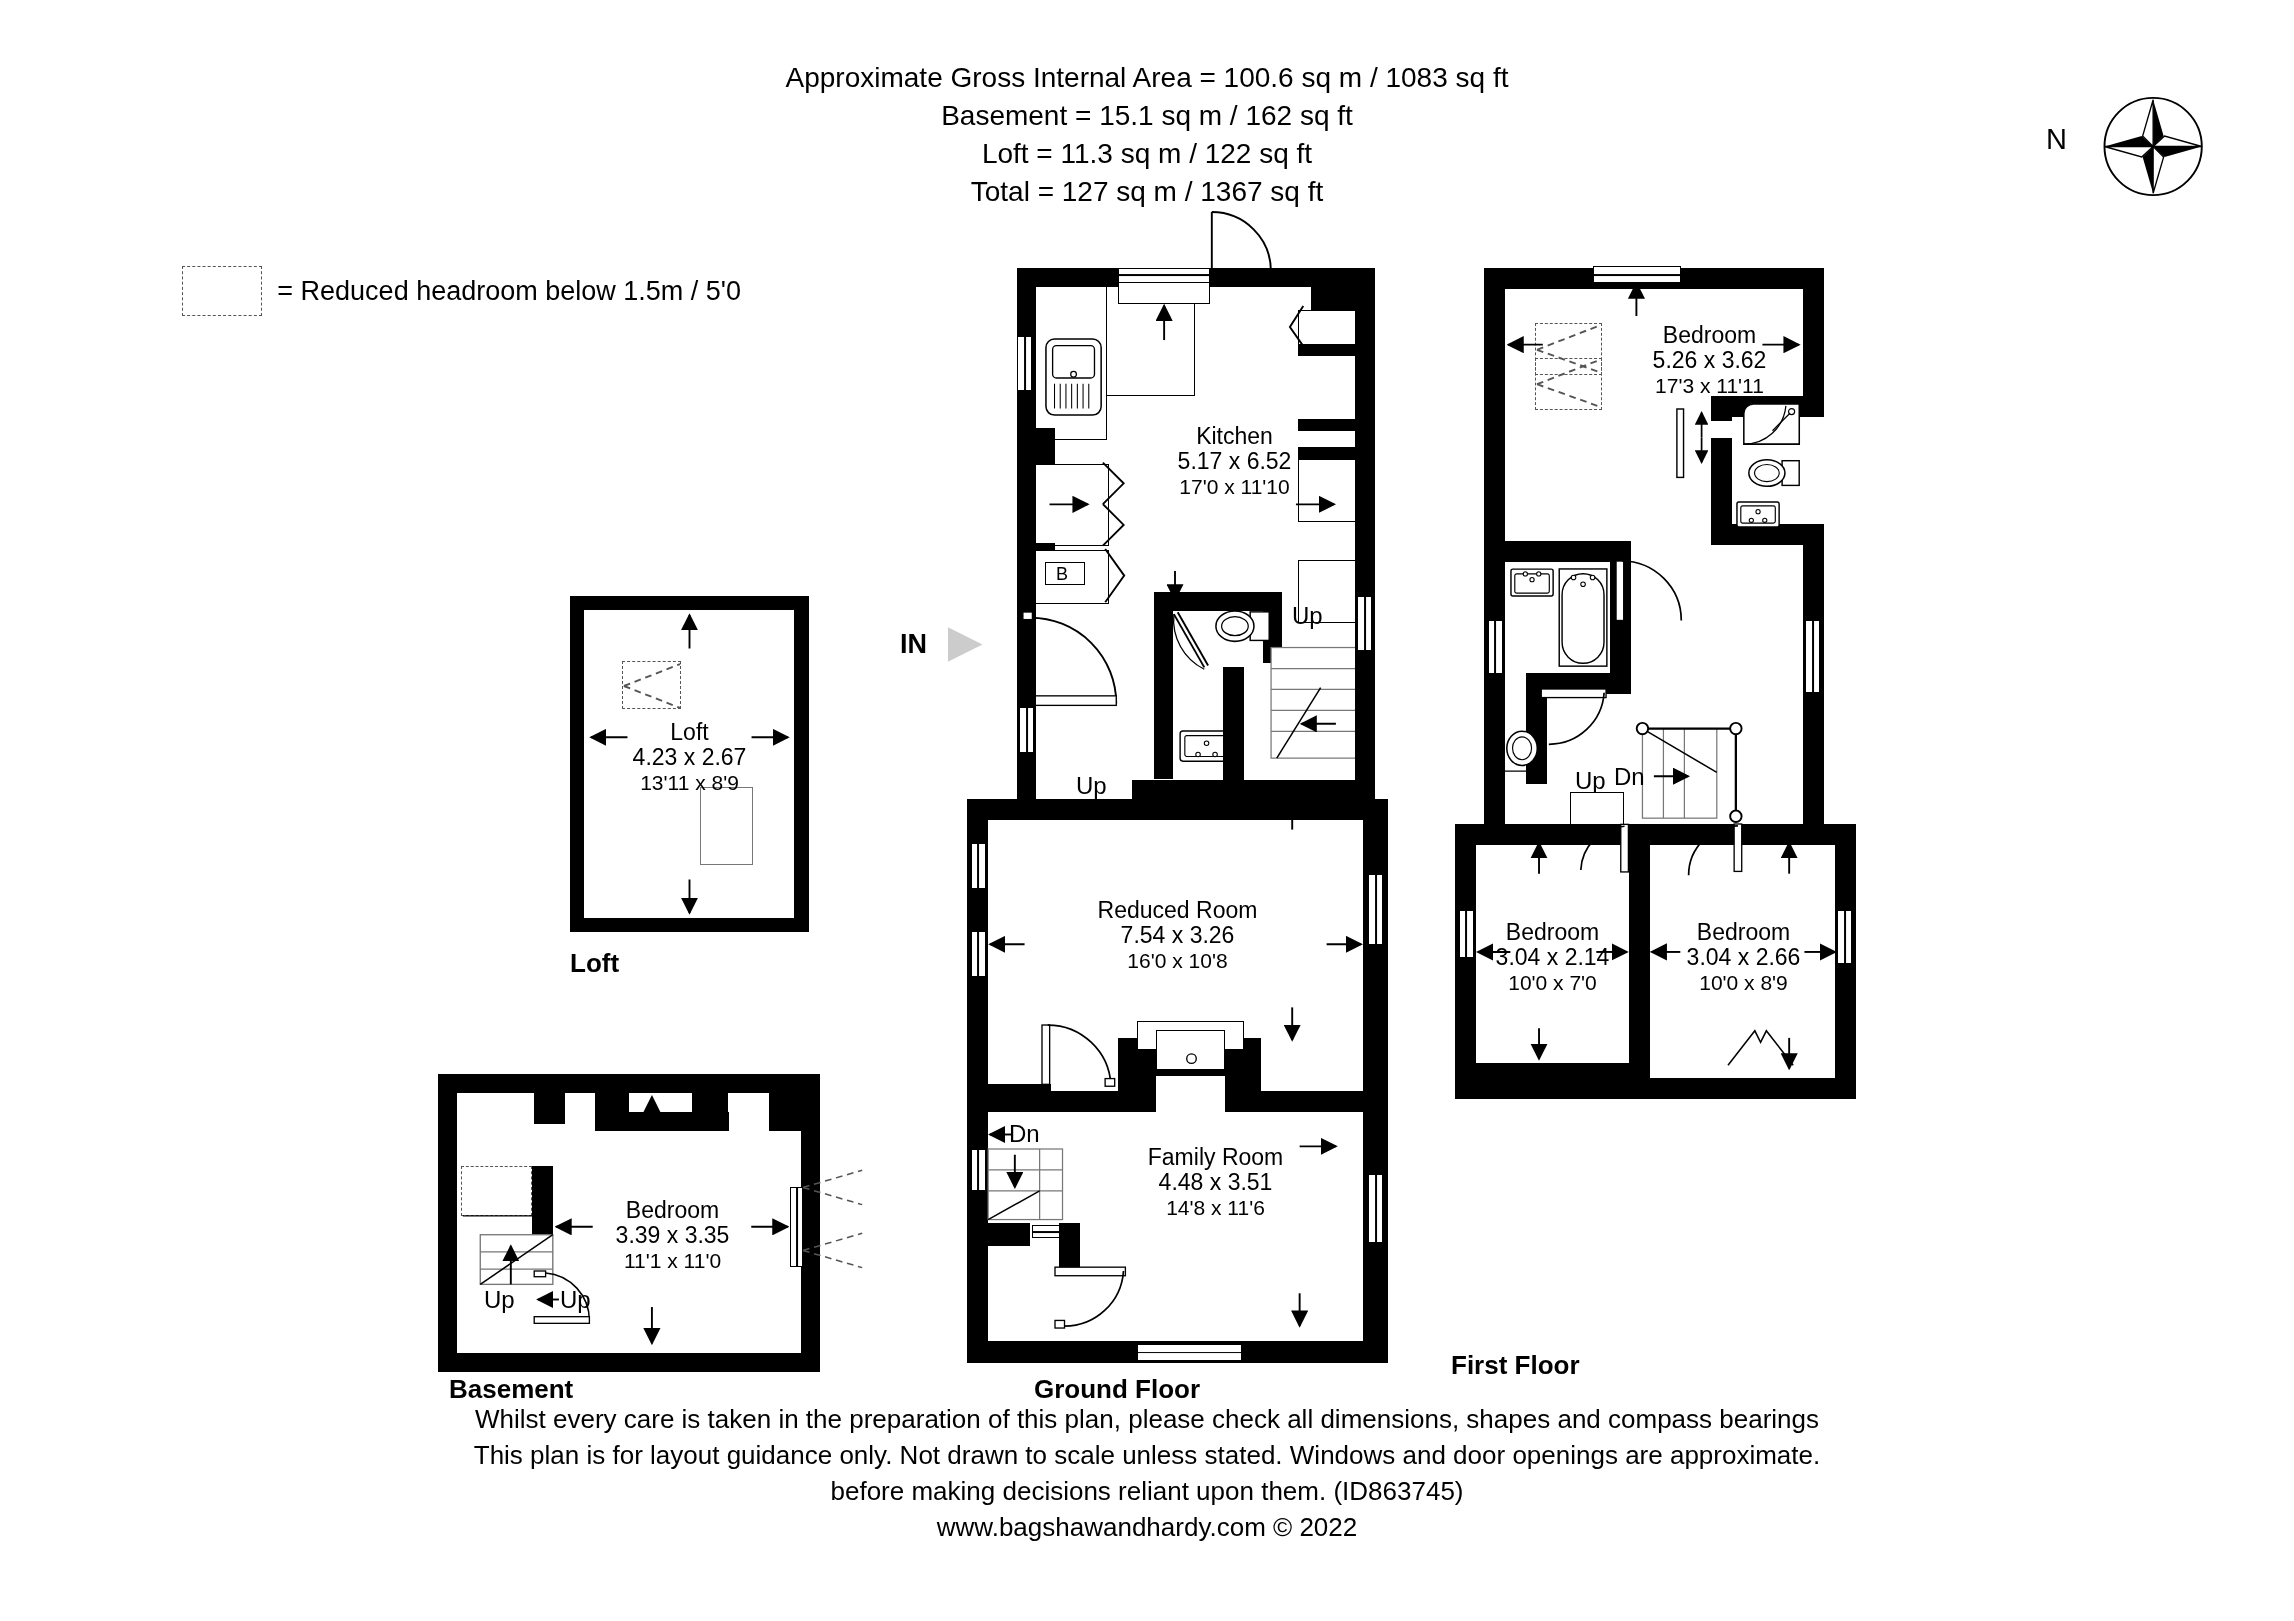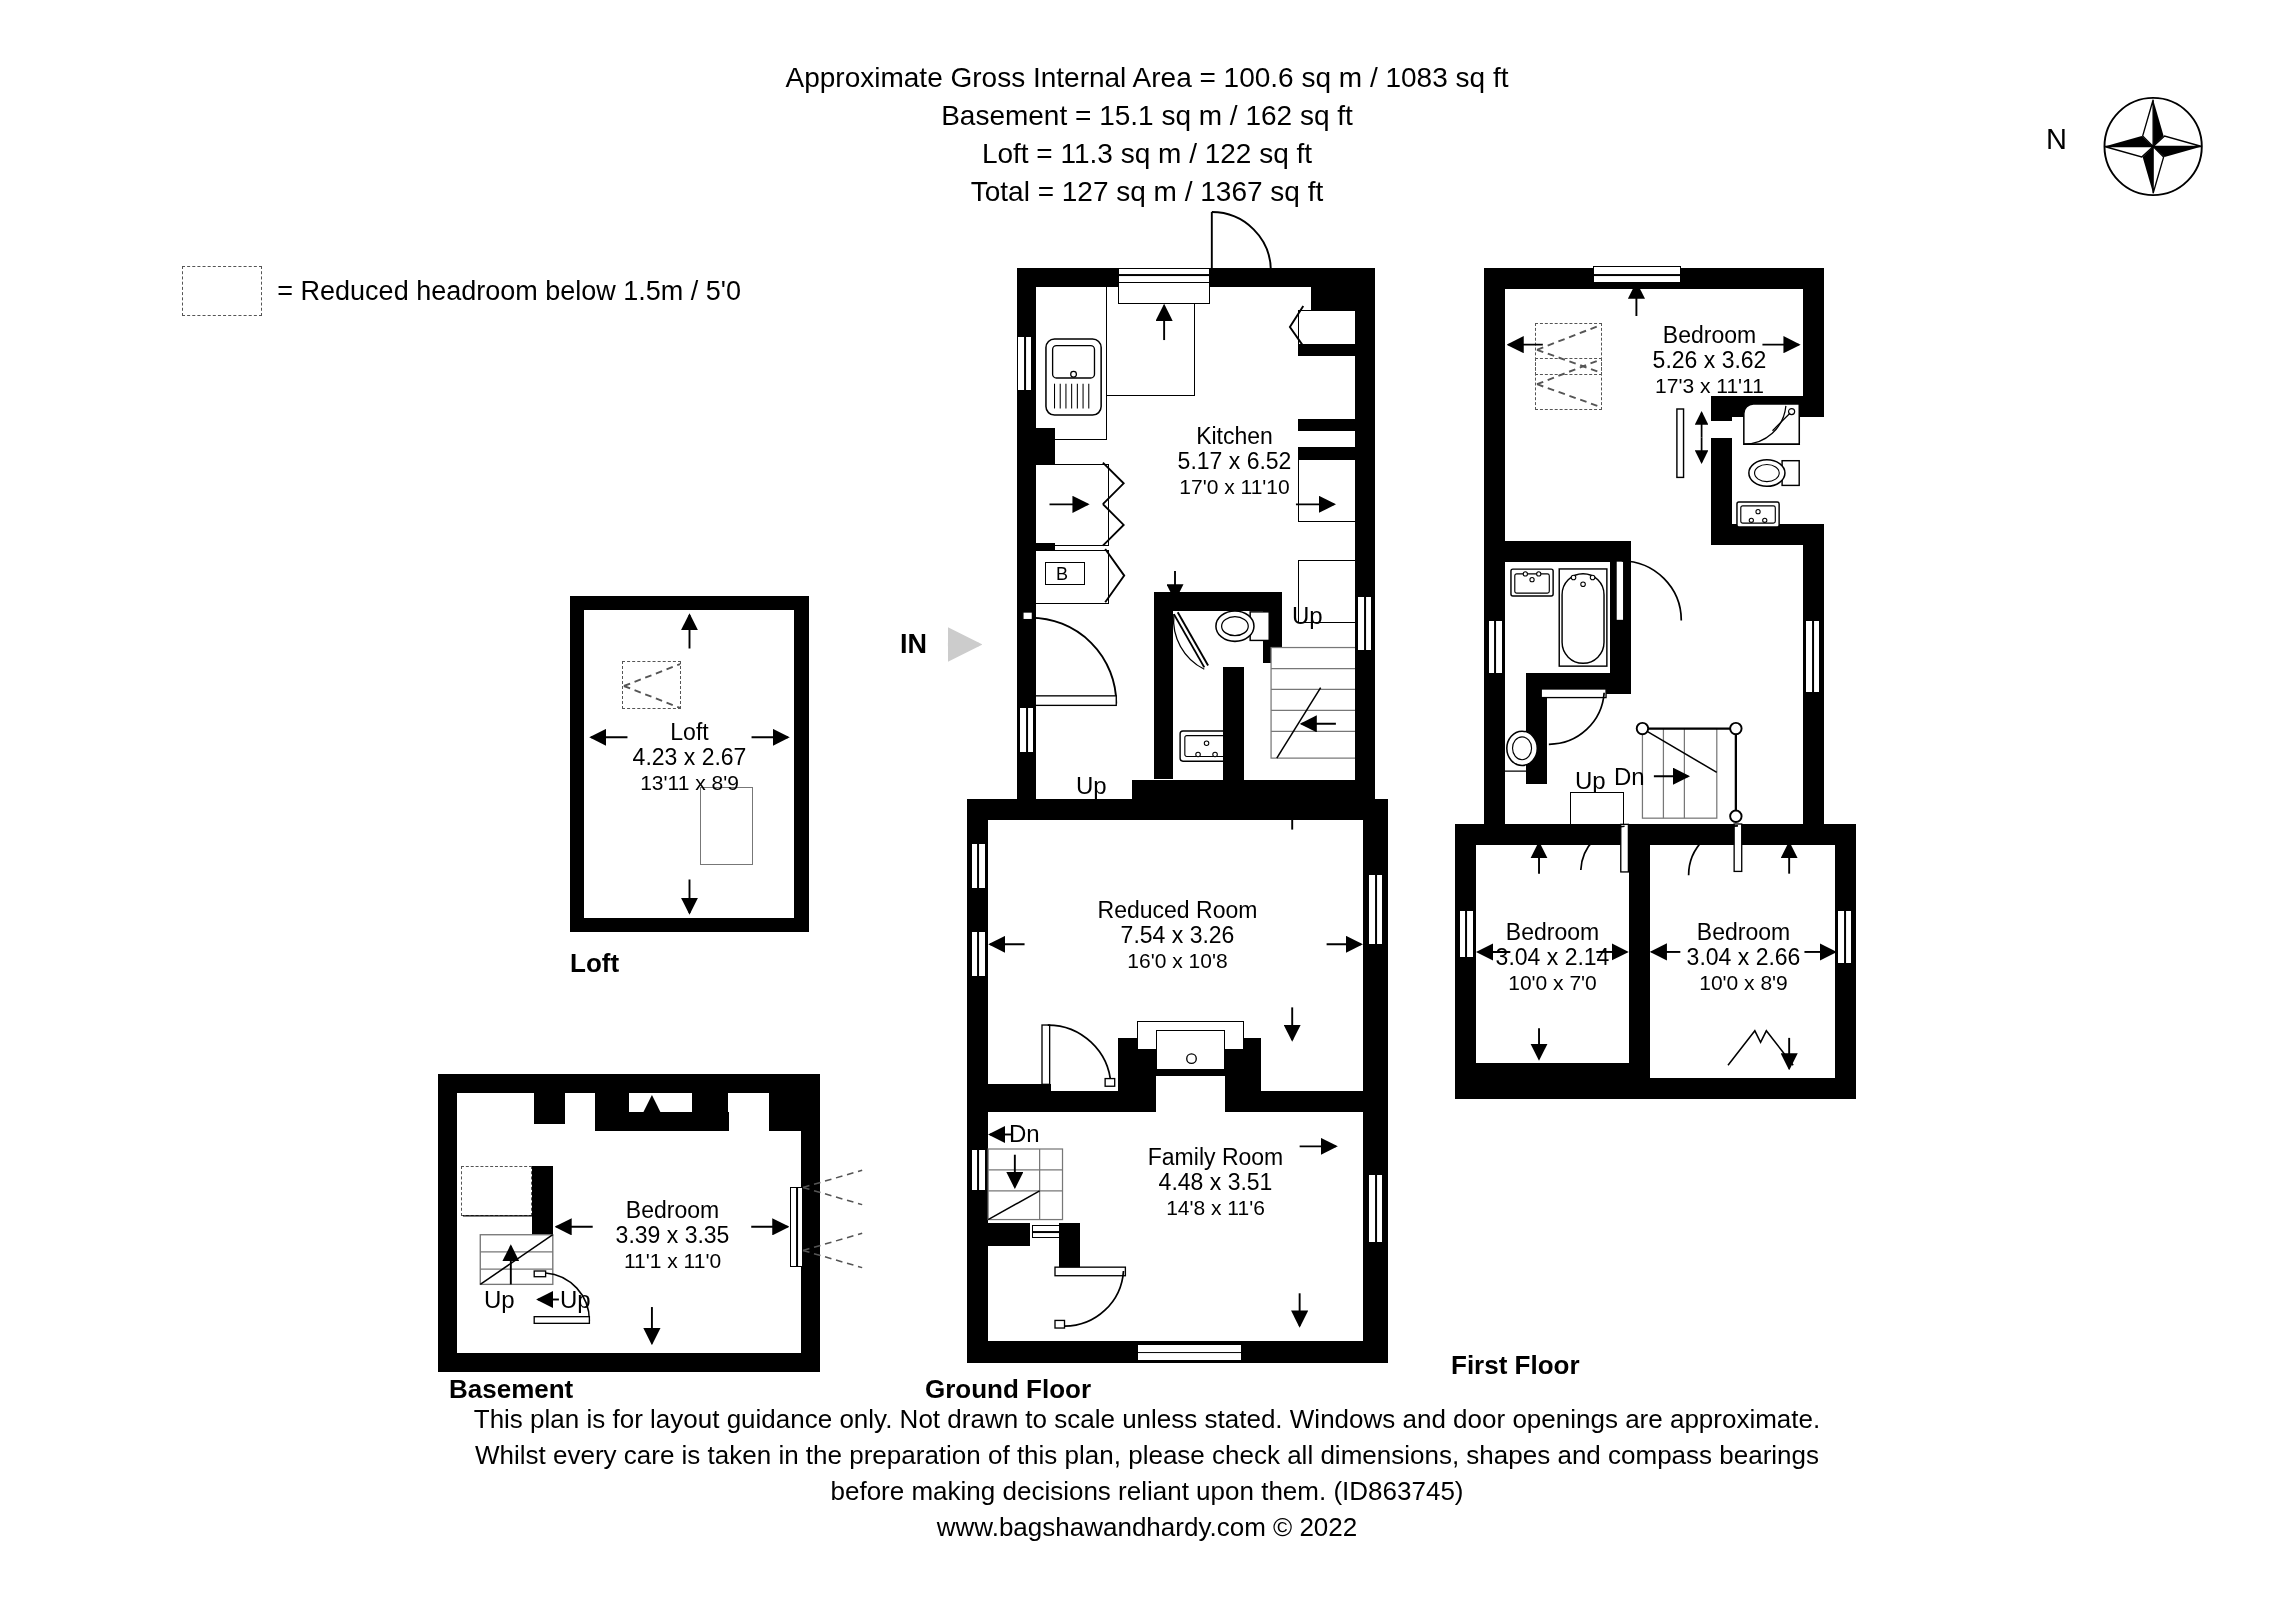--- a/index.html
+++ b/index.html
@@ -434,7 +434,7 @@
     <div class="d2">14'8 x 11'6</div>
   </div>
 </div>
-<div class="abs floor-caption" style="left:925px;top:1374px;text-align:center;">Ground Floor</div>
+<div class="abs floor-caption" style="left:1034px;top:1374px;text-align:center;">Ground Floor</div>
 
 <div class="abs" id="first-plan" style="left:1455px;top:268px;width:401px;height:832px;">
 

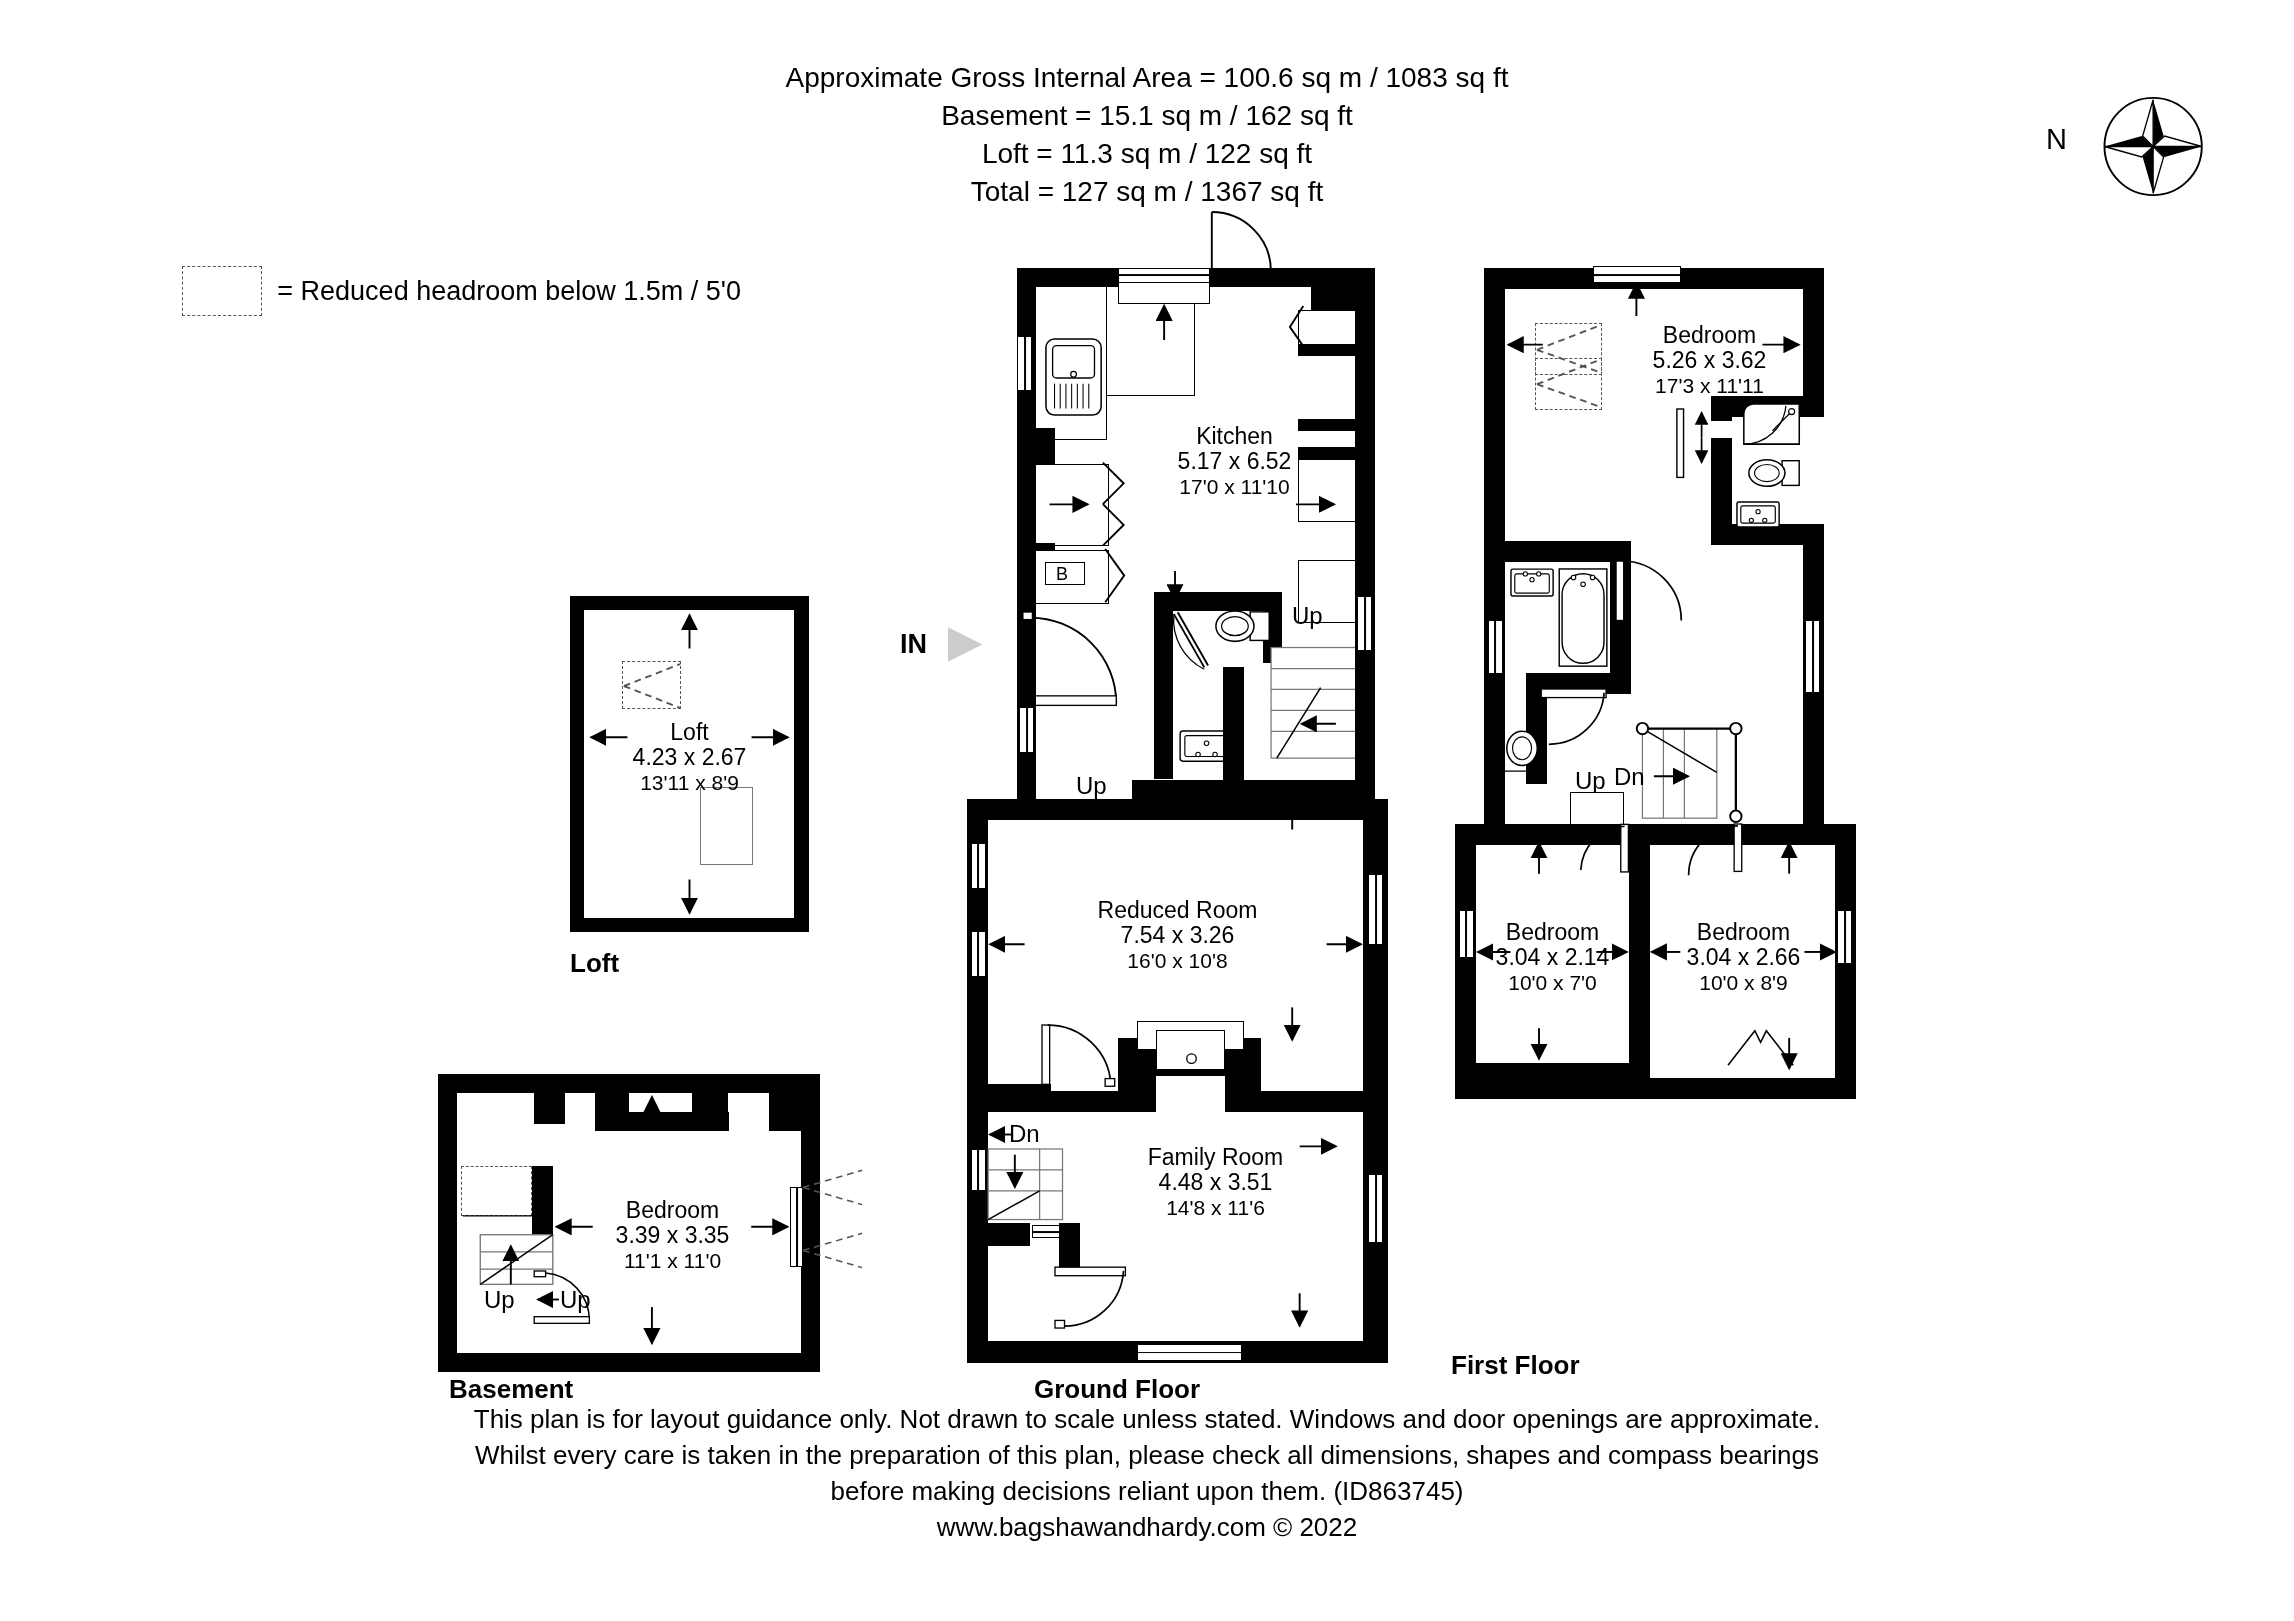--- a/index.html
+++ b/index.html
@@ -626,8 +626,8 @@
 <div class="abs floor-caption" style="left:1451px;top:1350px;">First Floor</div>
 
 <div id="footer" class="abs">
+  <div class="fline">Whilst every care is taken in the preparation of this plan, please check all dimensions, shapes and compass bearings</div>
   <div class="fline">This plan is for layout guidance only. Not drawn to scale unless stated. Windows and door openings are approximate.</div>
-  <div class="fline">Whilst every care is taken in the preparation of this plan, please check all dimensions, shapes and compass bearings</div>
   <div class="fline">before making decisions reliant upon them. (ID863745)</div>
   <div class="fline">www.bagshawandhardy.com © 2022</div>
 </div>

